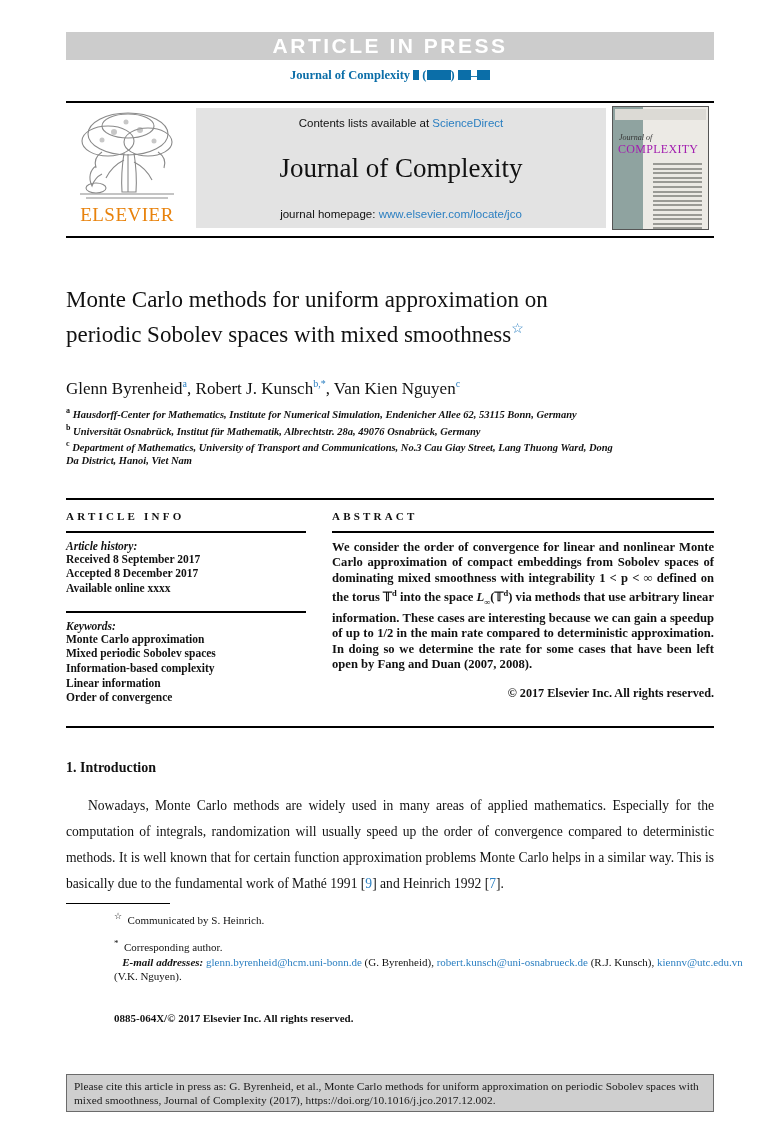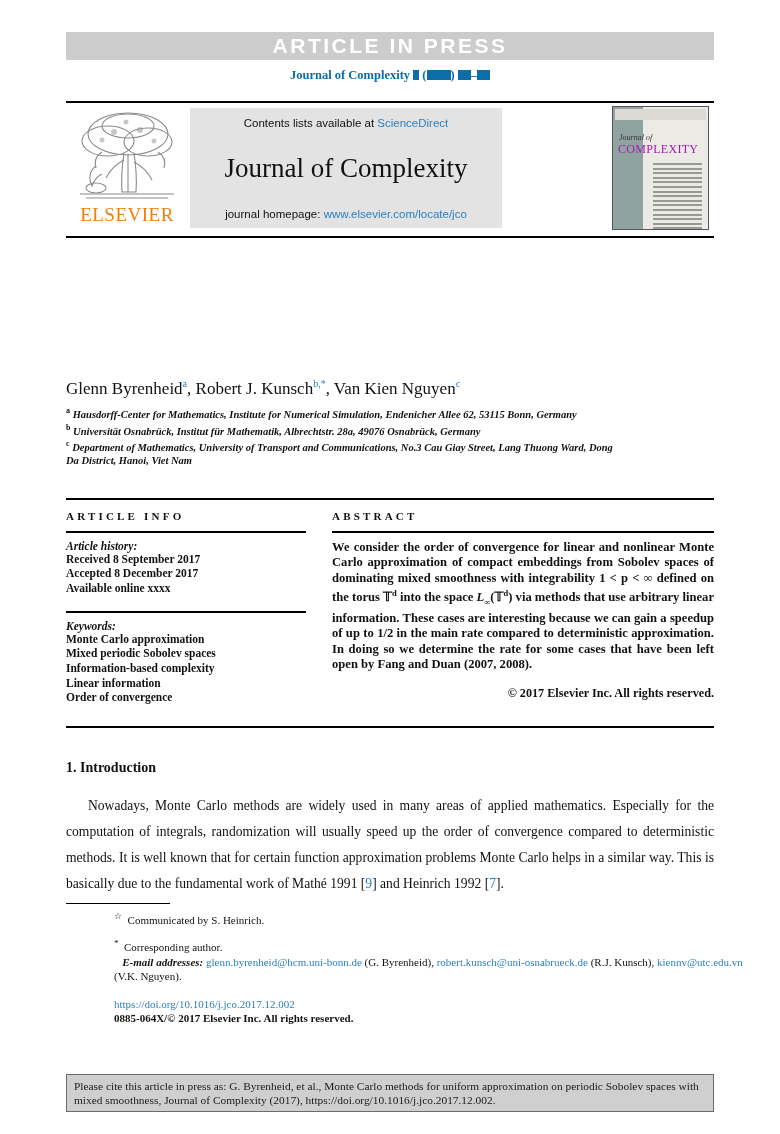--- a/index.html
+++ b/index.html
@@ -84,8 +84,8 @@
   }
   .banner {
     position: absolute;
-    left: 124px; top: 2px;
-    width: 312px; height: 120px;
+    left: 130px; top: 2px;
+    width: 410px; height: 120px;
     background: #e3e3e3;
     display: flex;
     flex-direction: column;

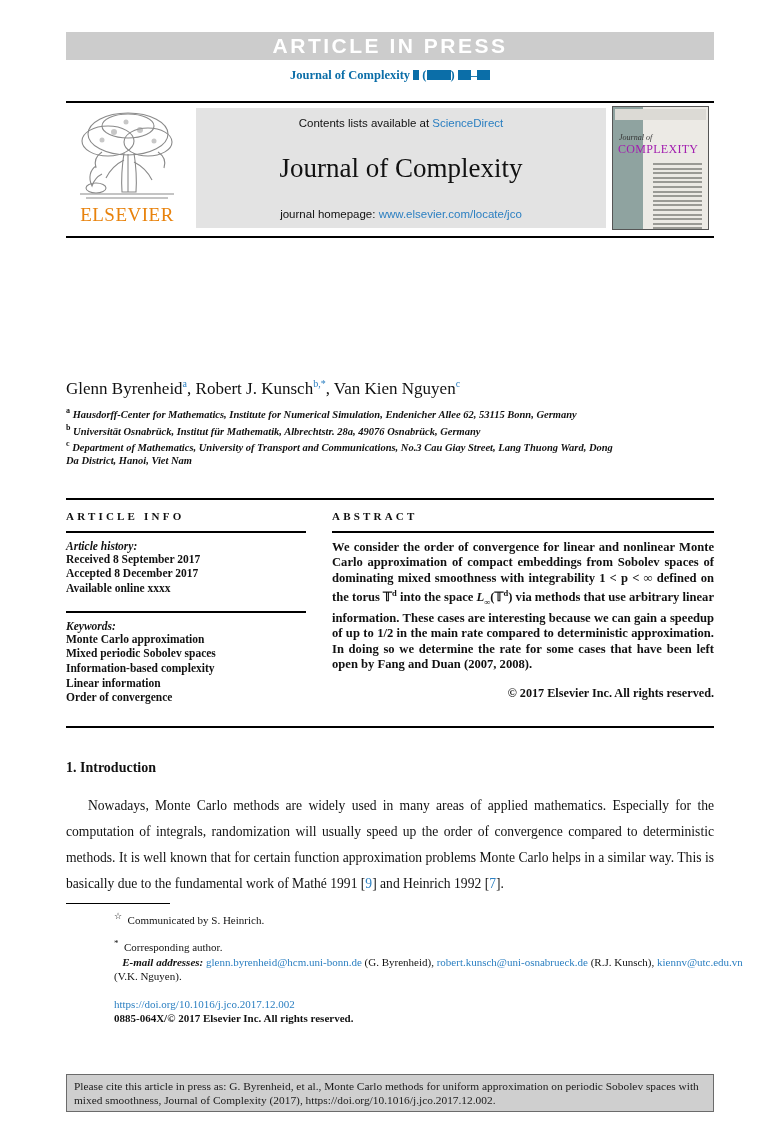--- a/index.html
+++ b/index.html
@@ -424,6 +424,9 @@
 
   <div class="rule-bot"></div>
 
+  <div class="title">
+    <span>Monte Carlo methods for uniform approximation on periodic Sobolev spaces with mixed smoothness</span><span class="star">☆</span>
+  </div>
 
   <div class="authors">
     <span>Glenn Byrenheid</span><span class="sup">a</span>,

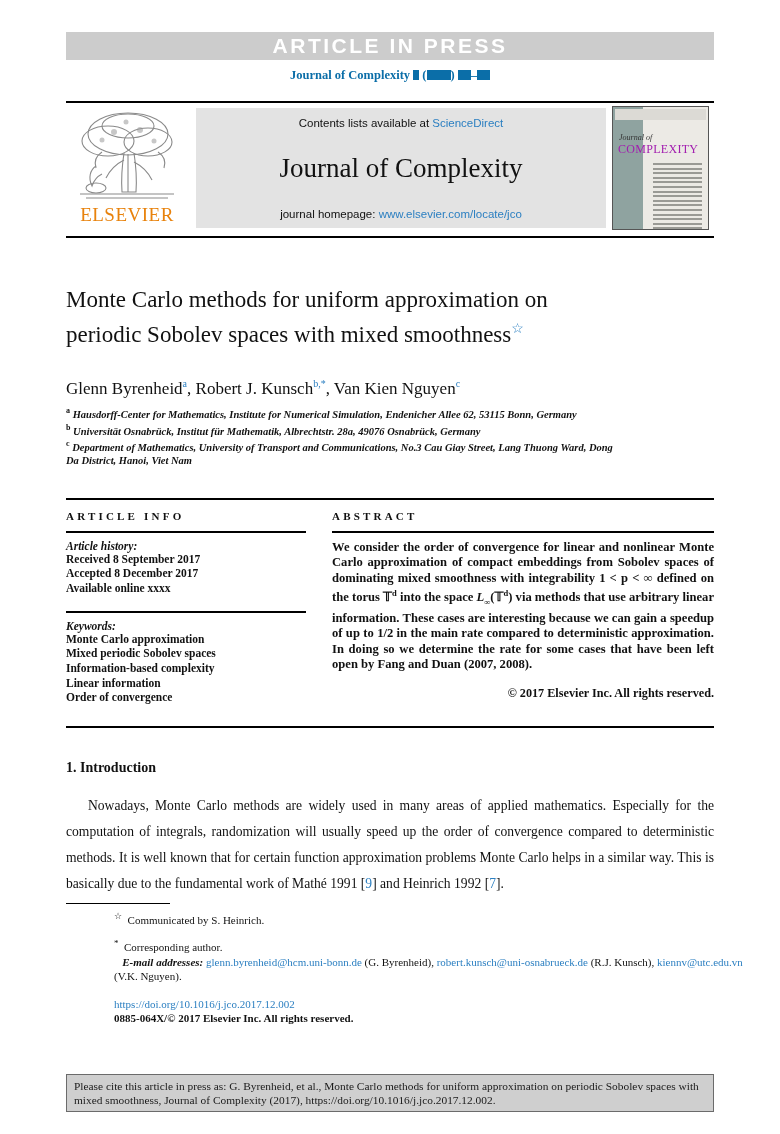--- a/index.html
+++ b/index.html
@@ -493,9 +493,6 @@
     <span>(V.K. Nguyen)</span>.
   </div>
 
-  <div class="fn fn-doi">
-    <span class="link">https://doi.org/10.1016/j.jco.2017.12.002</span>
-  </div>
   <div class="fn fn-issn">0885-064X/© 2017 Elsevier Inc. All rights reserved.</div>
 
   <div class="cite-box">

